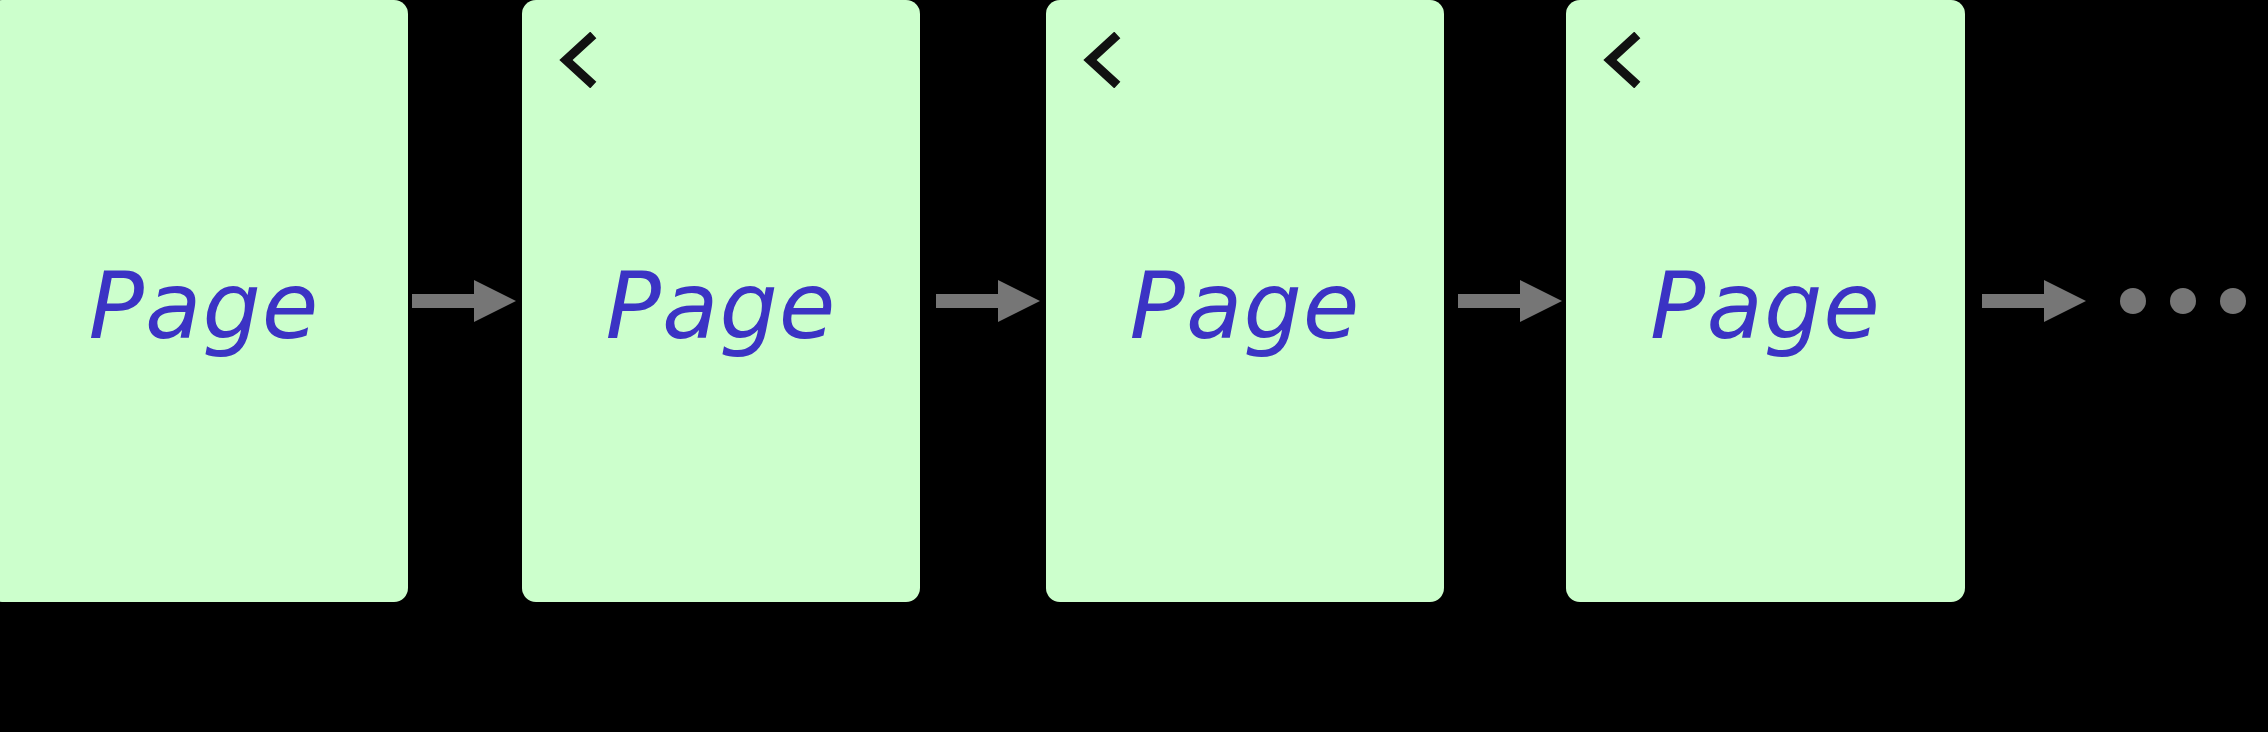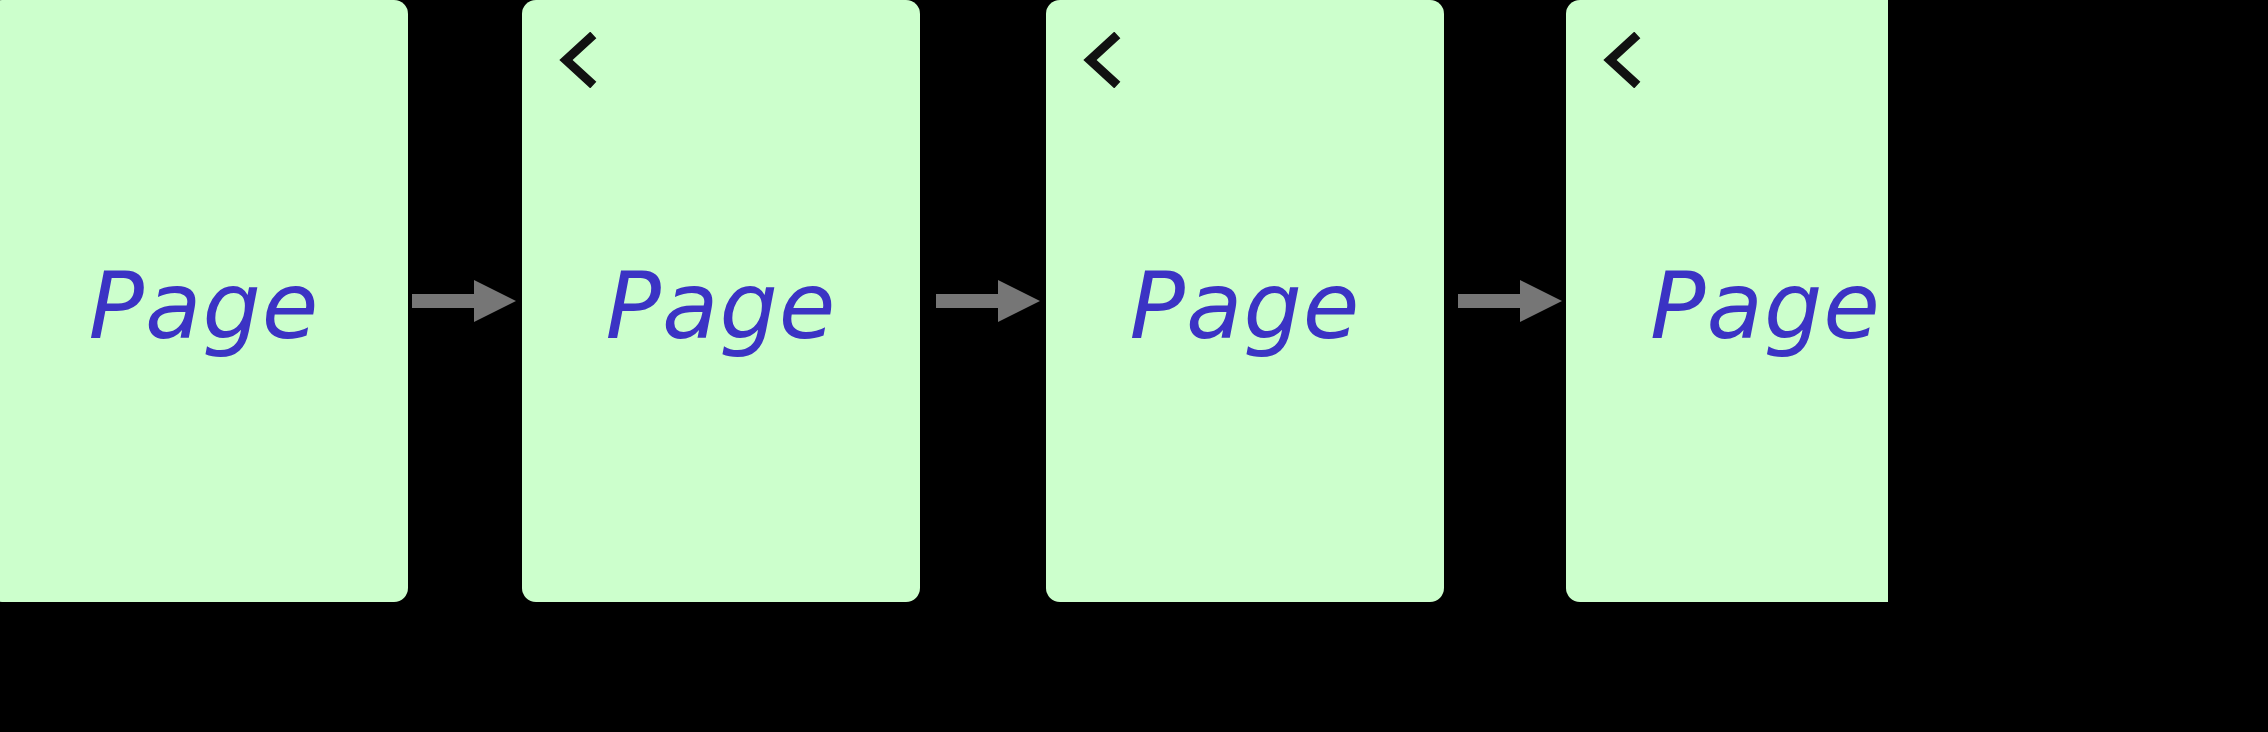--- a/index.html
+++ b/index.html
@@ -13,7 +13,7 @@
   }
   #canvas {
     position: relative;
-    width: 1888px;
+    width: 2268px;
     height: 732px;
     background: #000000;
     overflow: hidden;

